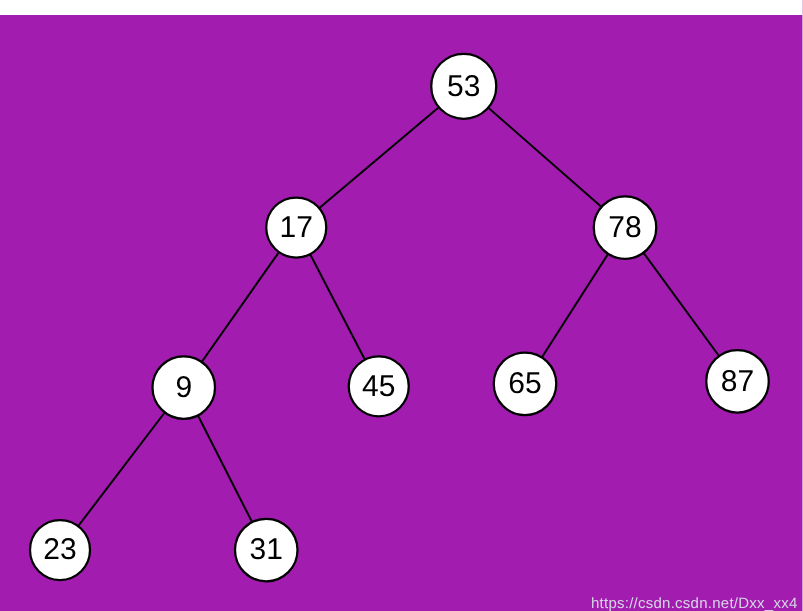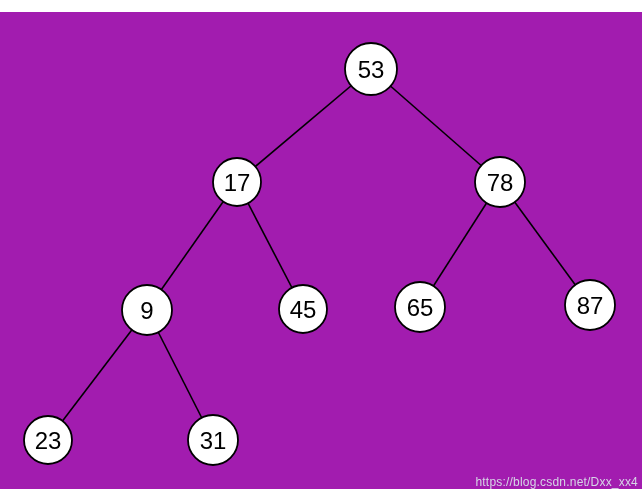--- a/index.html
+++ b/index.html
@@ -83,7 +83,7 @@
         <text x="213" y="428" text-anchor="middle" dominant-baseline="central" fill="#000000" font-size="24">31</text>
       </g>
     </svg>
-  <div class="watermark" style="color: rgb(214, 214, 230);">https://blog.csdn.net/Dxx_xx4</div>
+  <div class="watermark" style="color: rgb(214, 214, 230);">https://csdn.csdn.net/Dxx_xx4</div>
 </div>
 
 </body></html>

